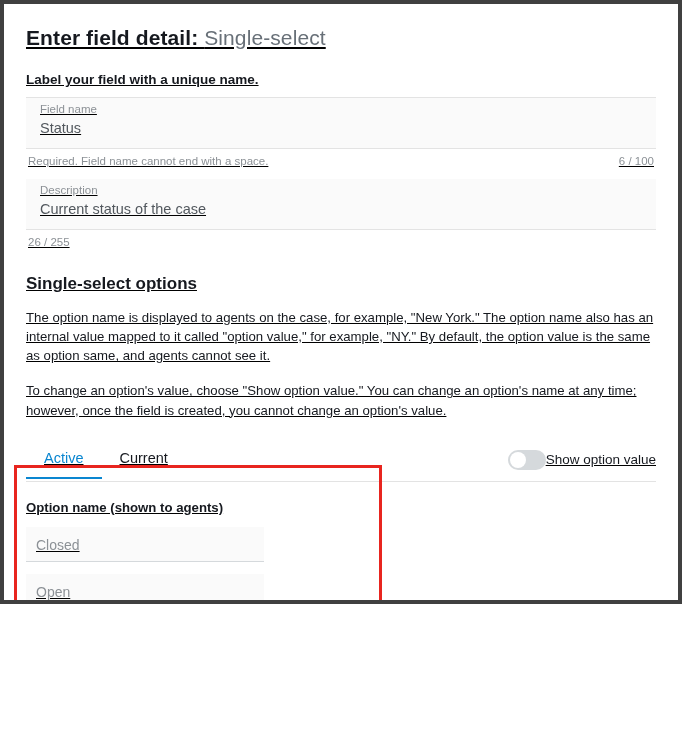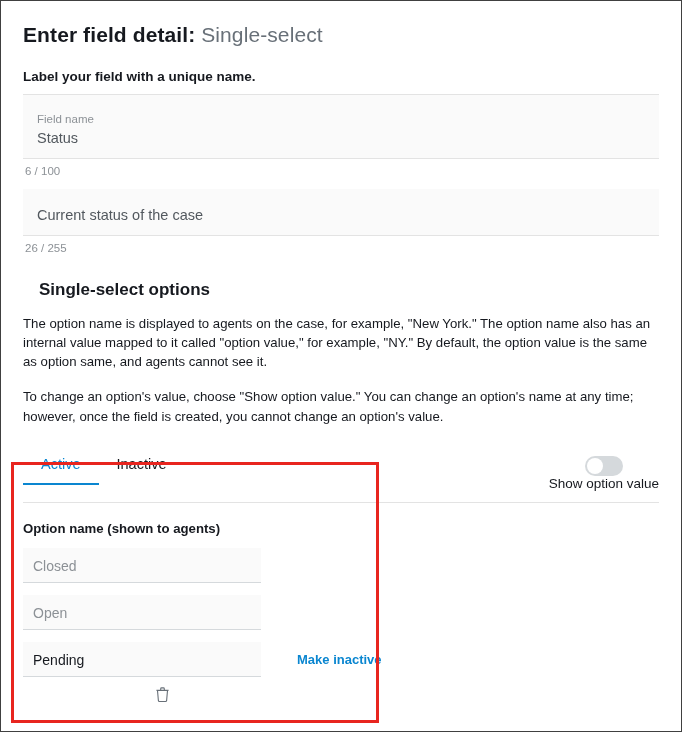--- a/index.html
+++ b/index.html
@@ -14,11 +14,12 @@
   .screen {
     position: relative;
     width: 682px;
-    height: 732px;
+    height: 604px;
     box-sizing: border-box;
-    border: 1px solid #404040;
+    border: 4px solid #404040;
     background: #ffffff;
     overflow: hidden;
+    text-decoration: underline;
   }
   .inner {
     padding: 18px 22px 0 22px;

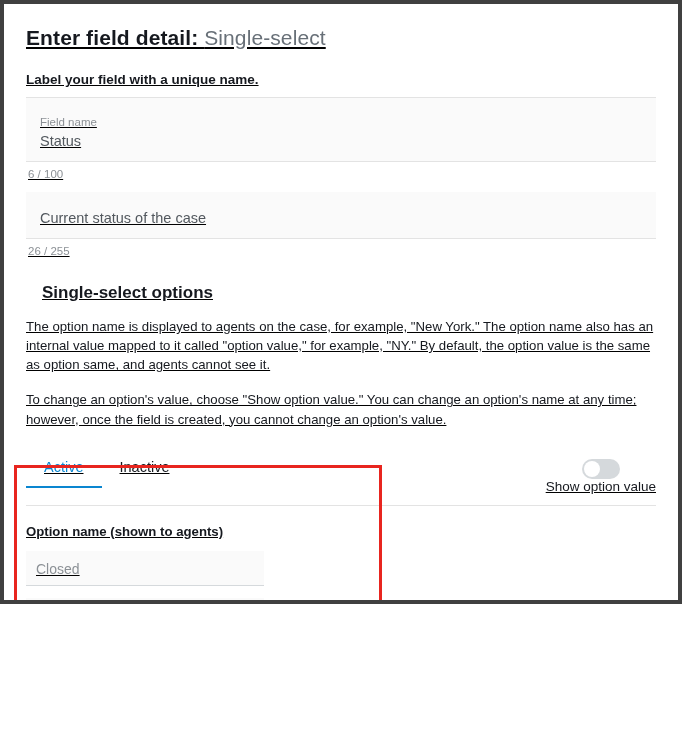--- a/index.html
+++ b/index.html
@@ -45,7 +45,7 @@
     border-top: 1px solid #e3e3e3;
     border-bottom: 1px solid #e3e3e3;
     background: #fafafa;
-    padding: 18px 14px 8px 14px;
+    padding: 5px 14px 8px 14px;
   }
   .field-block.second {
     border-top: none;

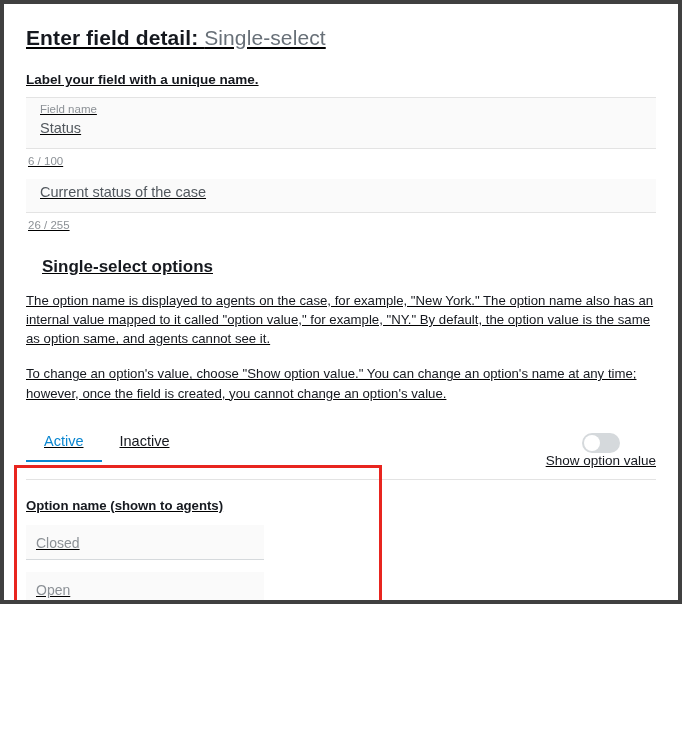--- a/index.html
+++ b/index.html
@@ -223,6 +223,7 @@
       <div class="field-value">Status</div>
     </div>
     <div class="field-footer">
+      <span>Required. Field name cannot end with a space.</span>
       <span class="counter">6 / 100</span>
     </div>
 

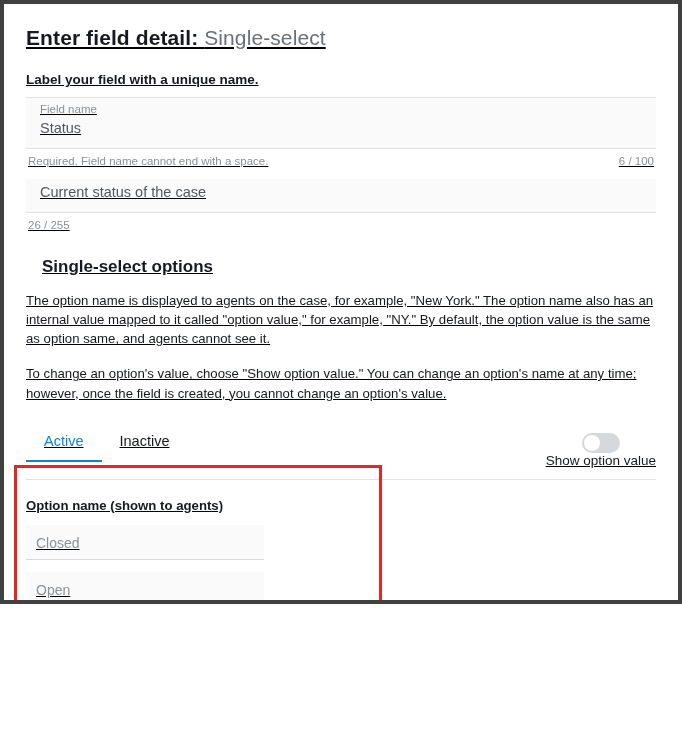--- a/index.html
+++ b/index.html
@@ -228,6 +228,7 @@
     </div>
 
     <div class="field-block second">
+      <div class="field-sublabel">Description</div>
       <div class="field-value">Current status of the case</div>
     </div>
     <div class="field-footer right-only">

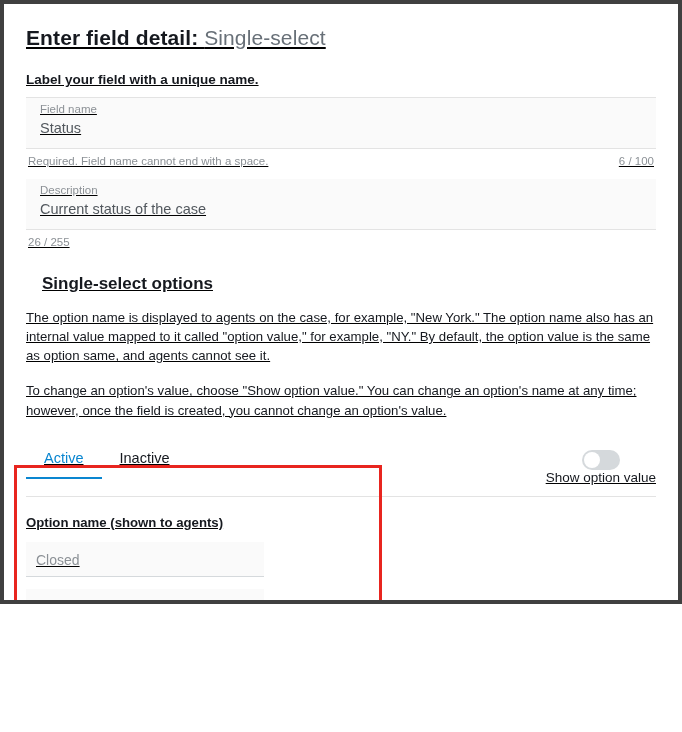--- a/index.html
+++ b/index.html
@@ -79,7 +79,7 @@
     font-size: 17px;
     font-weight: bold;
     color: #16191f;
-    margin: 26px 0 14px 16px;
+    margin: 26px 0 14px 0;
   }
   .paragraph {
     font-size: 13.2px;

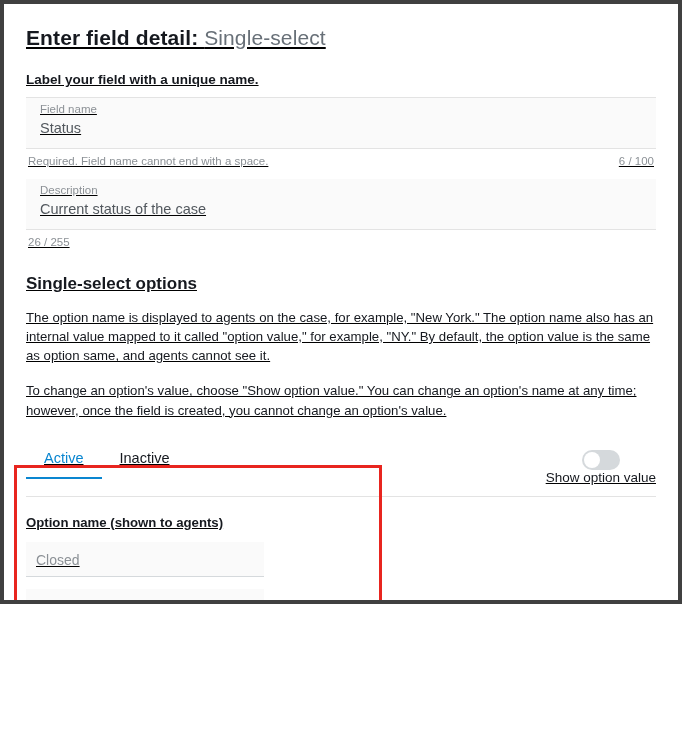--- a/index.html
+++ b/index.html
@@ -242,7 +242,7 @@
     <div class="tabs-row">
       <div class="tabs">
         <div class="tab active">Active</div>
-        <div class="tab">Inactive</div>
+        <div class="tab">Current</div>
       </div>
       <div class="toggle-wrap">
         <div class="toggle">

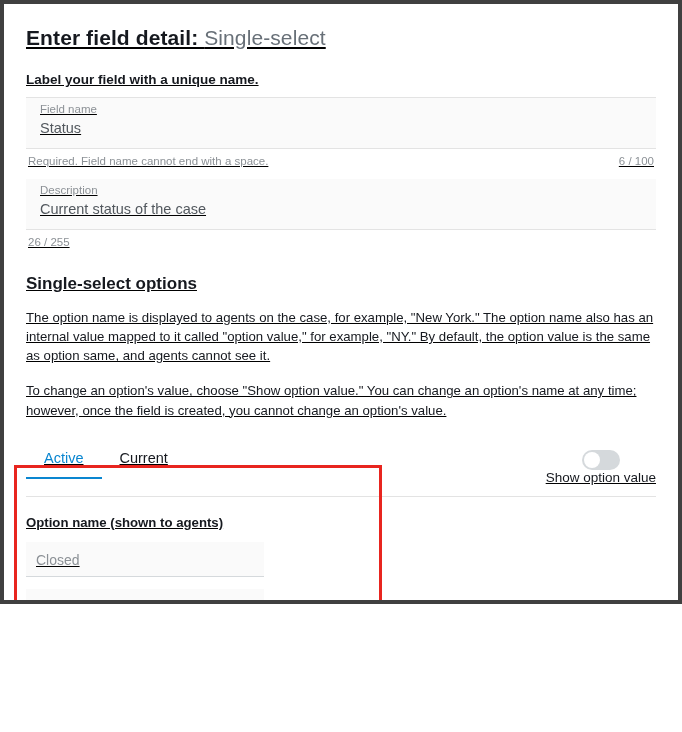--- a/index.html
+++ b/index.html
@@ -120,7 +120,6 @@
     align-items: center;
     gap: 0;
     padding: 12px 0 11px 0;
-    flex-direction: column;
   }
   .toggle {
     width: 38px;

